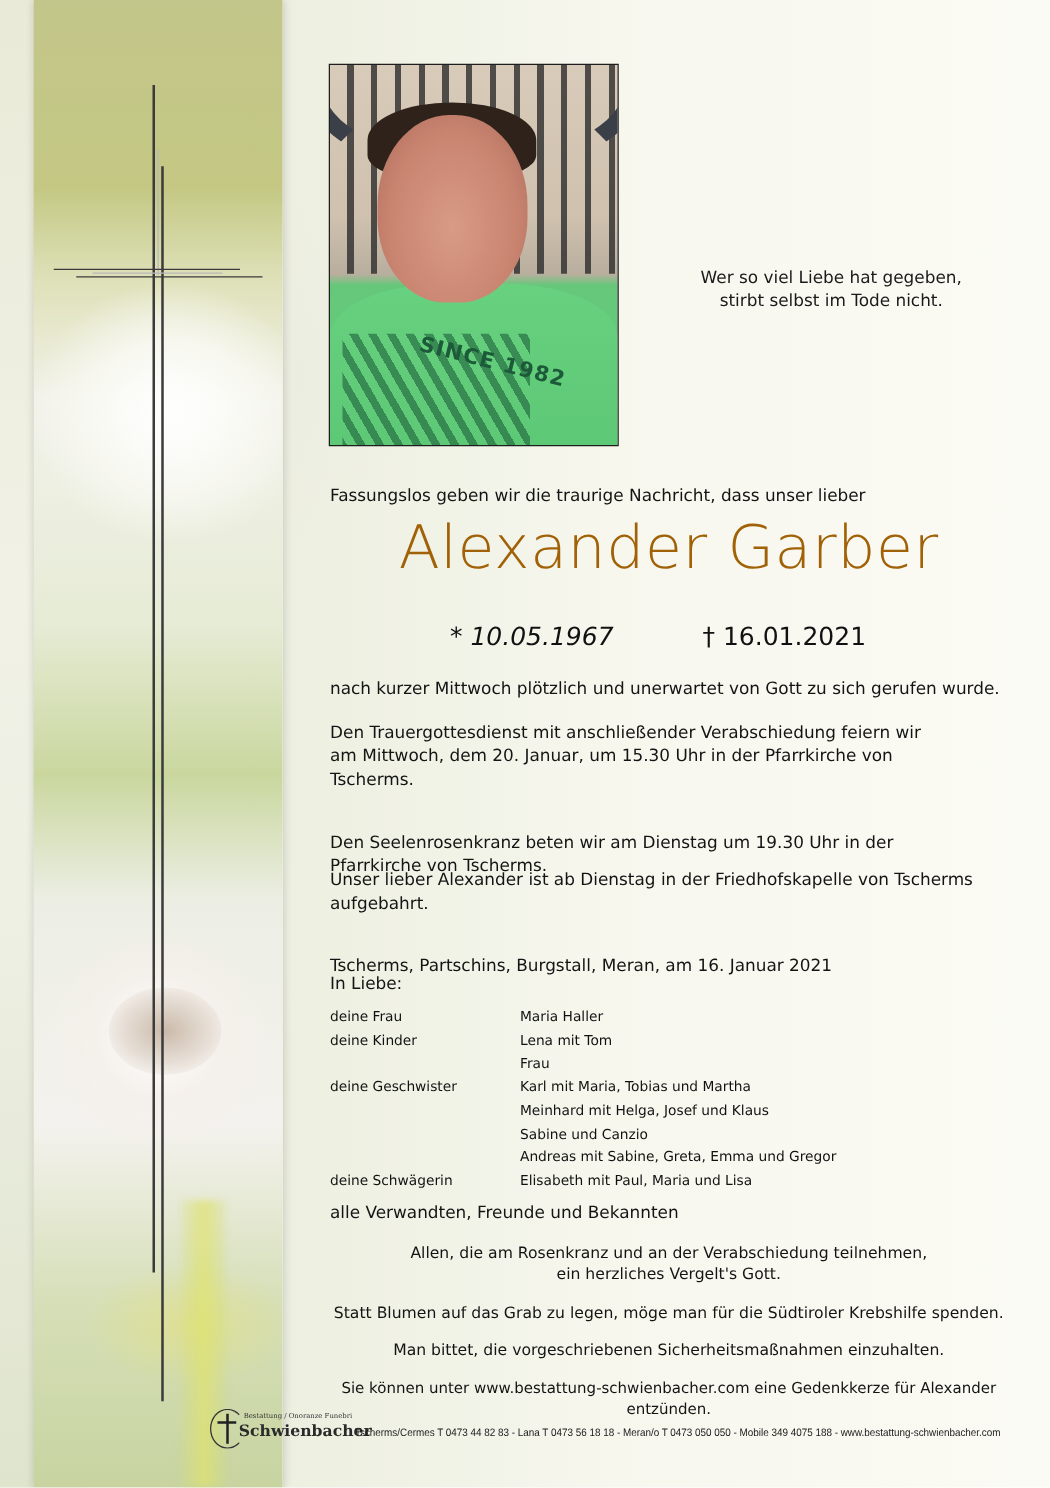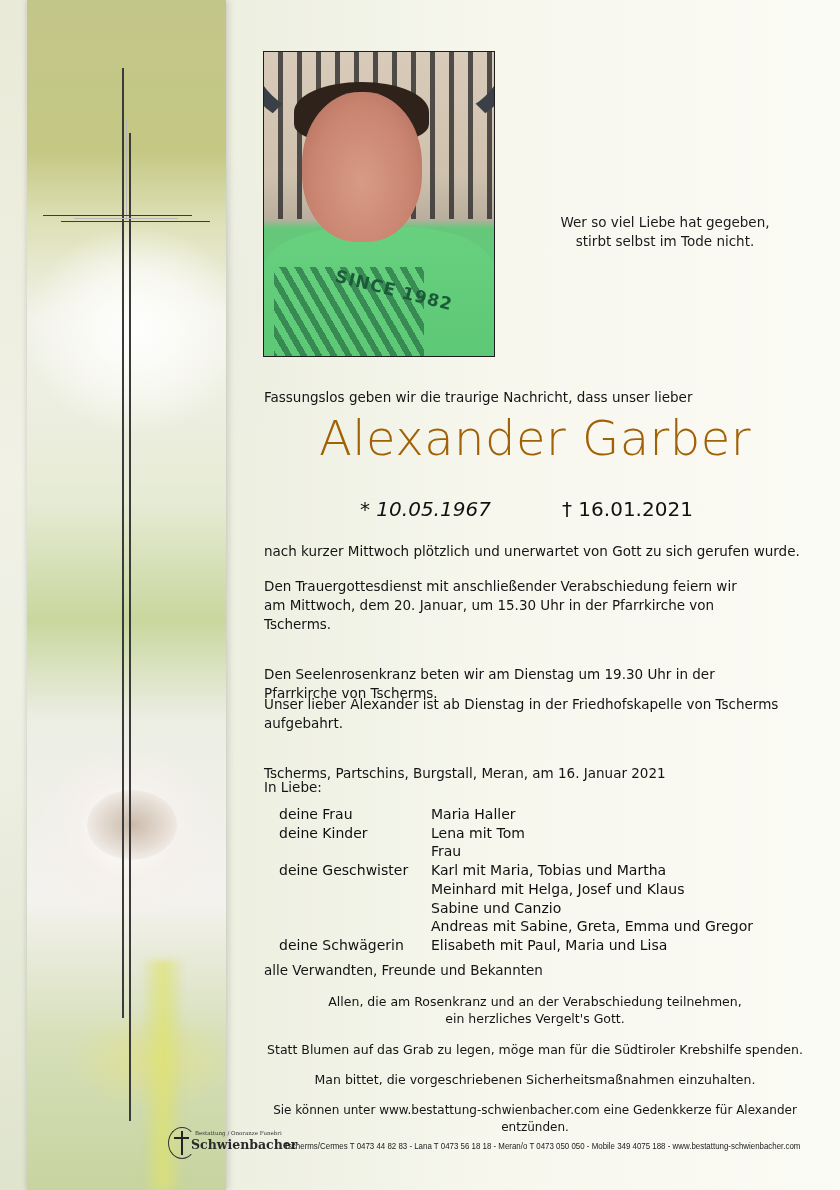--- a/index.html
+++ b/index.html
@@ -87,7 +87,7 @@
     position:absolute; top:497px; font-size:20px; color:#111;
   }
   .p { width:540px; }
-  .family { position:absolute; left:279px; top:805px; font-size:14px; line-height:18.7px; }
+  .family { position:absolute; left:264px; top:805px; font-size:11px; line-height:18.7px; }
   .family .row { display:flex; }
   .family .rel { width:152px; }
   .center { position:absolute; left:250px; width:570px; text-align:center; font-size:12.5px; line-height:17px; color:#141414; }

